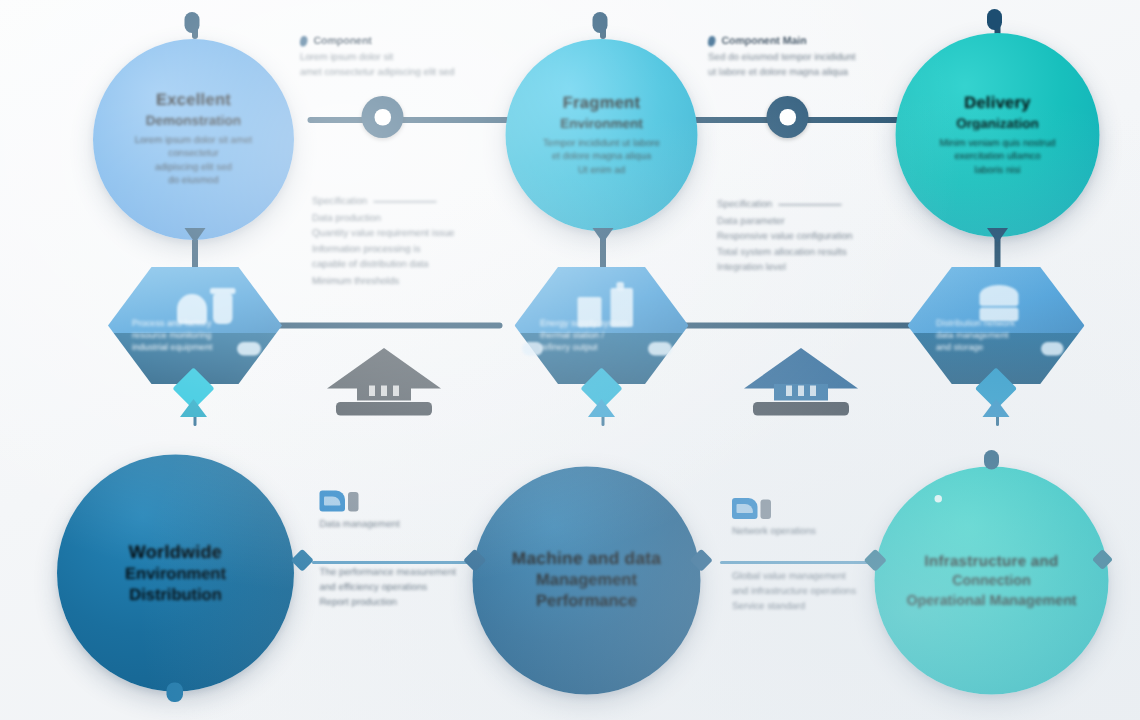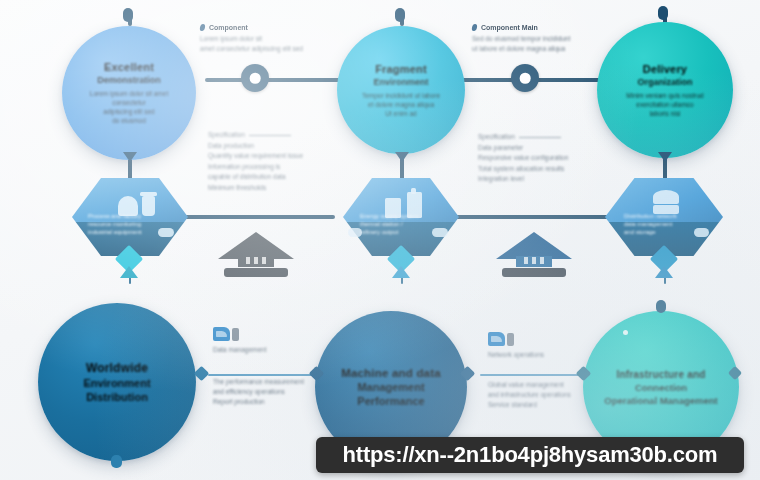--- a/index.html
+++ b/index.html
@@ -556,9 +556,6 @@
     <div class="c-line">Service standard</div>
   </div>
 
-  <div id="watermark">
-    <span class="wm-text">https://xn--2n1bo4pj8hysam30b.com</span>
-  </div>
 
 </div>
 

